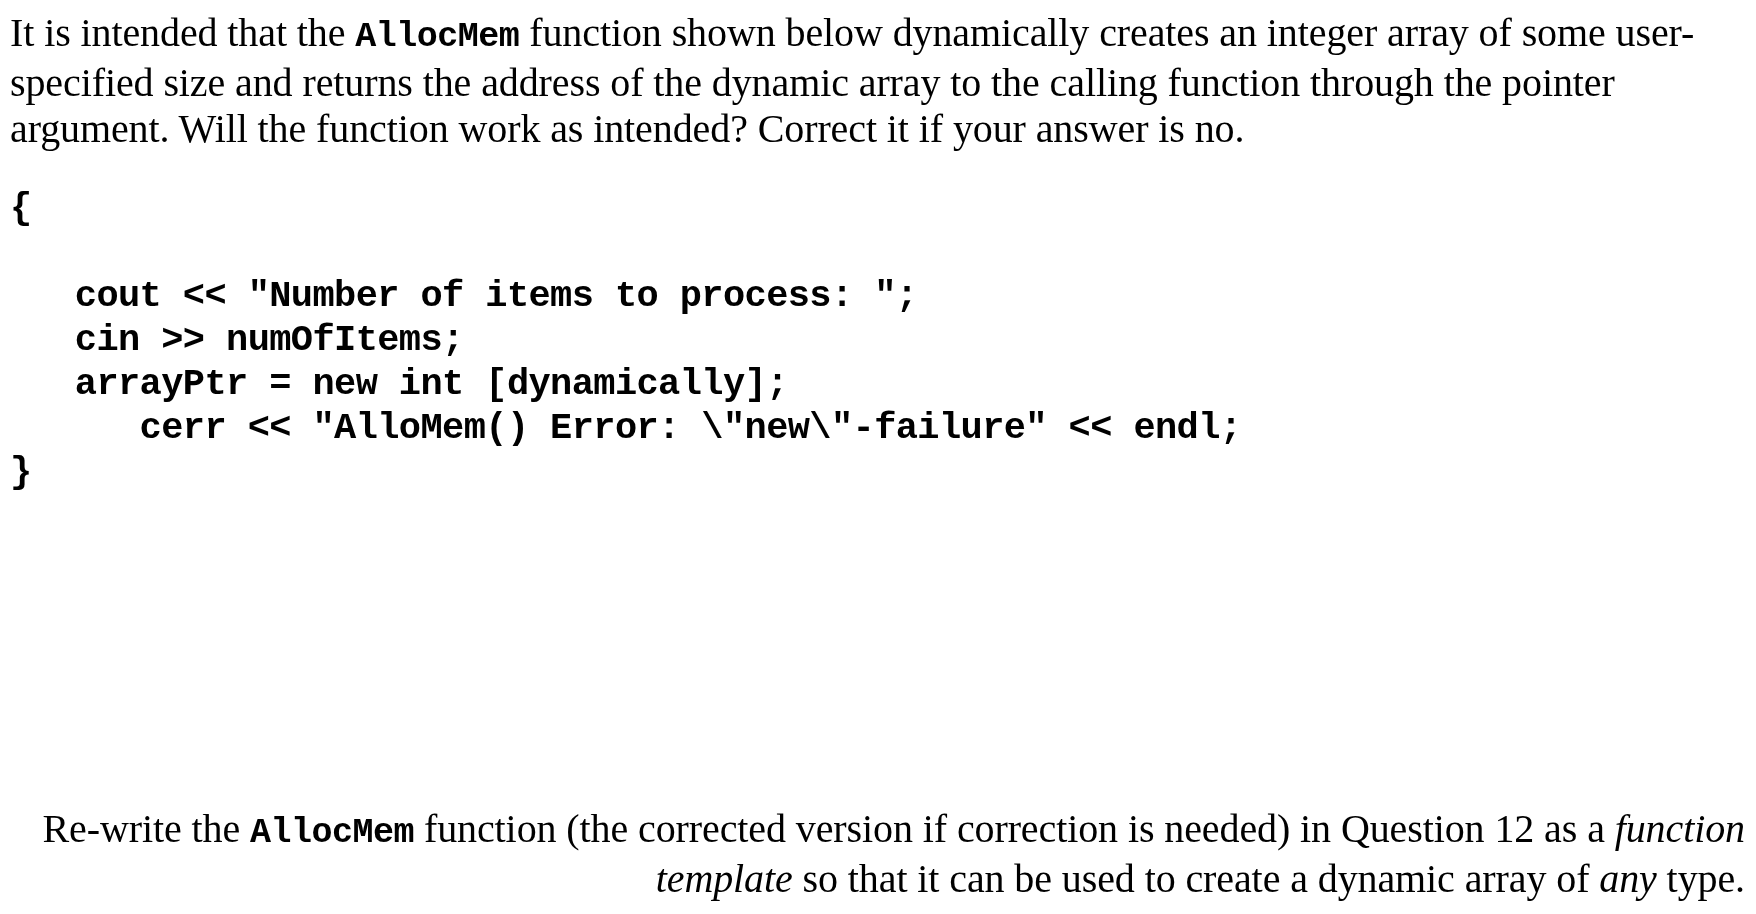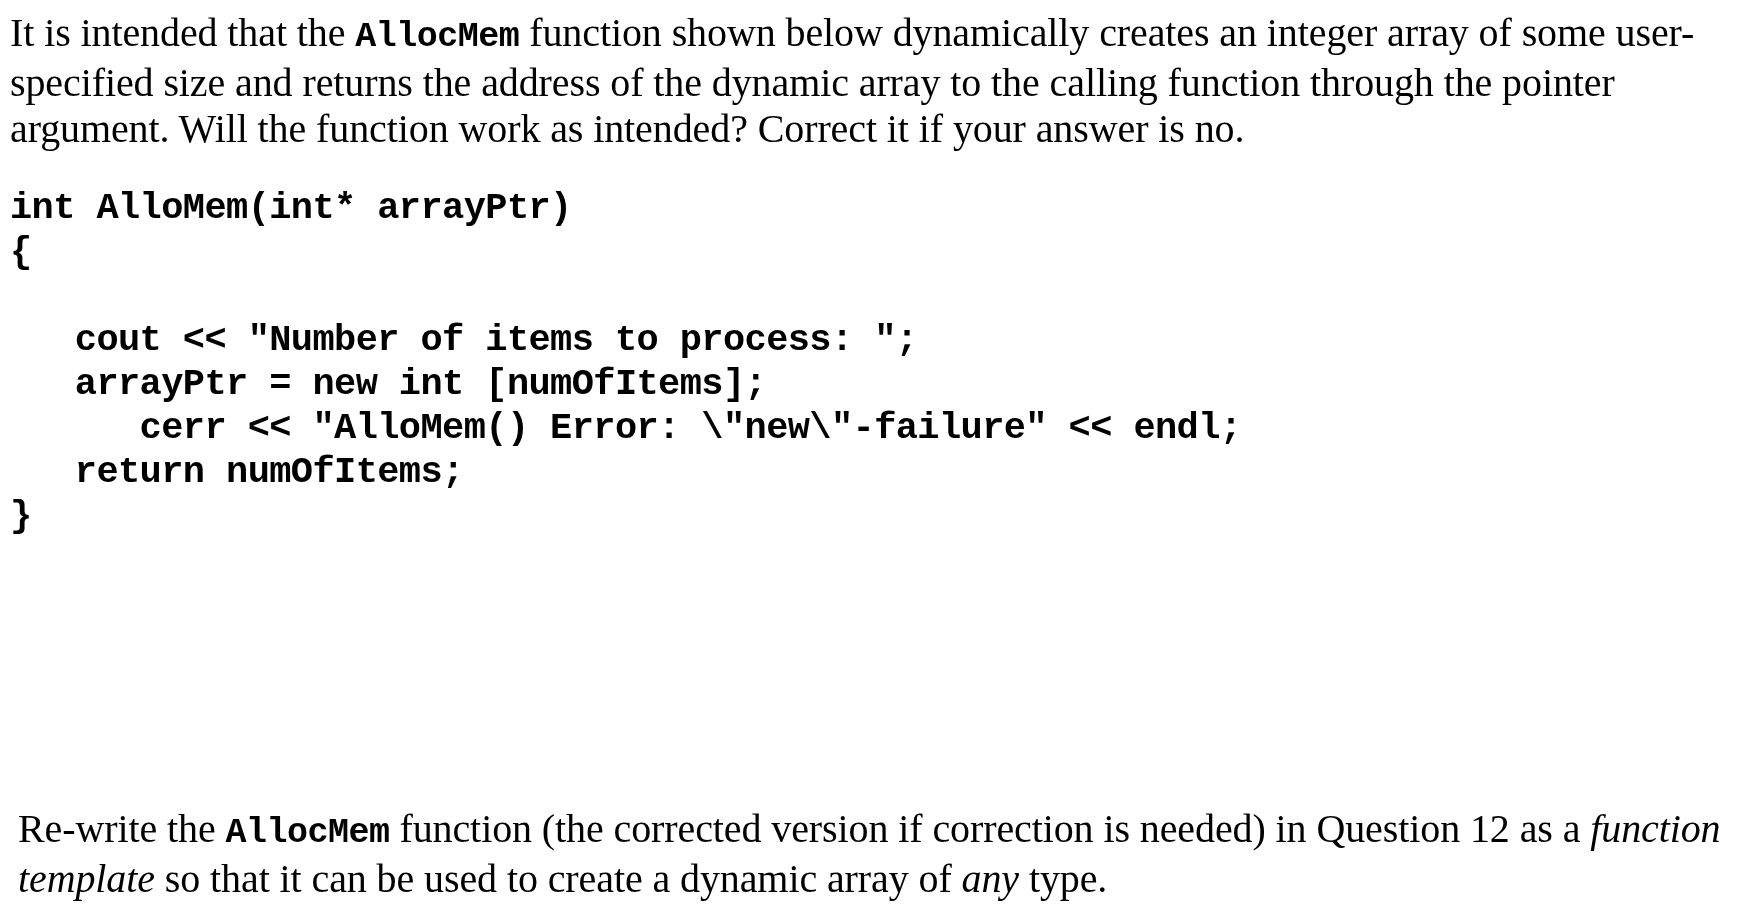--- a/index.html
+++ b/index.html
@@ -82,7 +82,6 @@
   <p class="prose" id="intro-paragraph"><span>It is intended that the </span><span class="mono-inline">AllocMem</span><span> function shown below dynamically creates an integer array of some user-specified size and returns the address of the dynamic array to the calling function through the pointer argument. Will the function work as intended? Correct it if your answer is no.</span></p>
 
   <div id="code-region">
-      <div class="code-line">int AlloMem(int* arrayPtr)</div>
       <div class="code-line">{</div>
       <div class="code-line blank"></div>
       <div class="code-line">   cout &lt;&lt; "Number of items to process: ";</div>

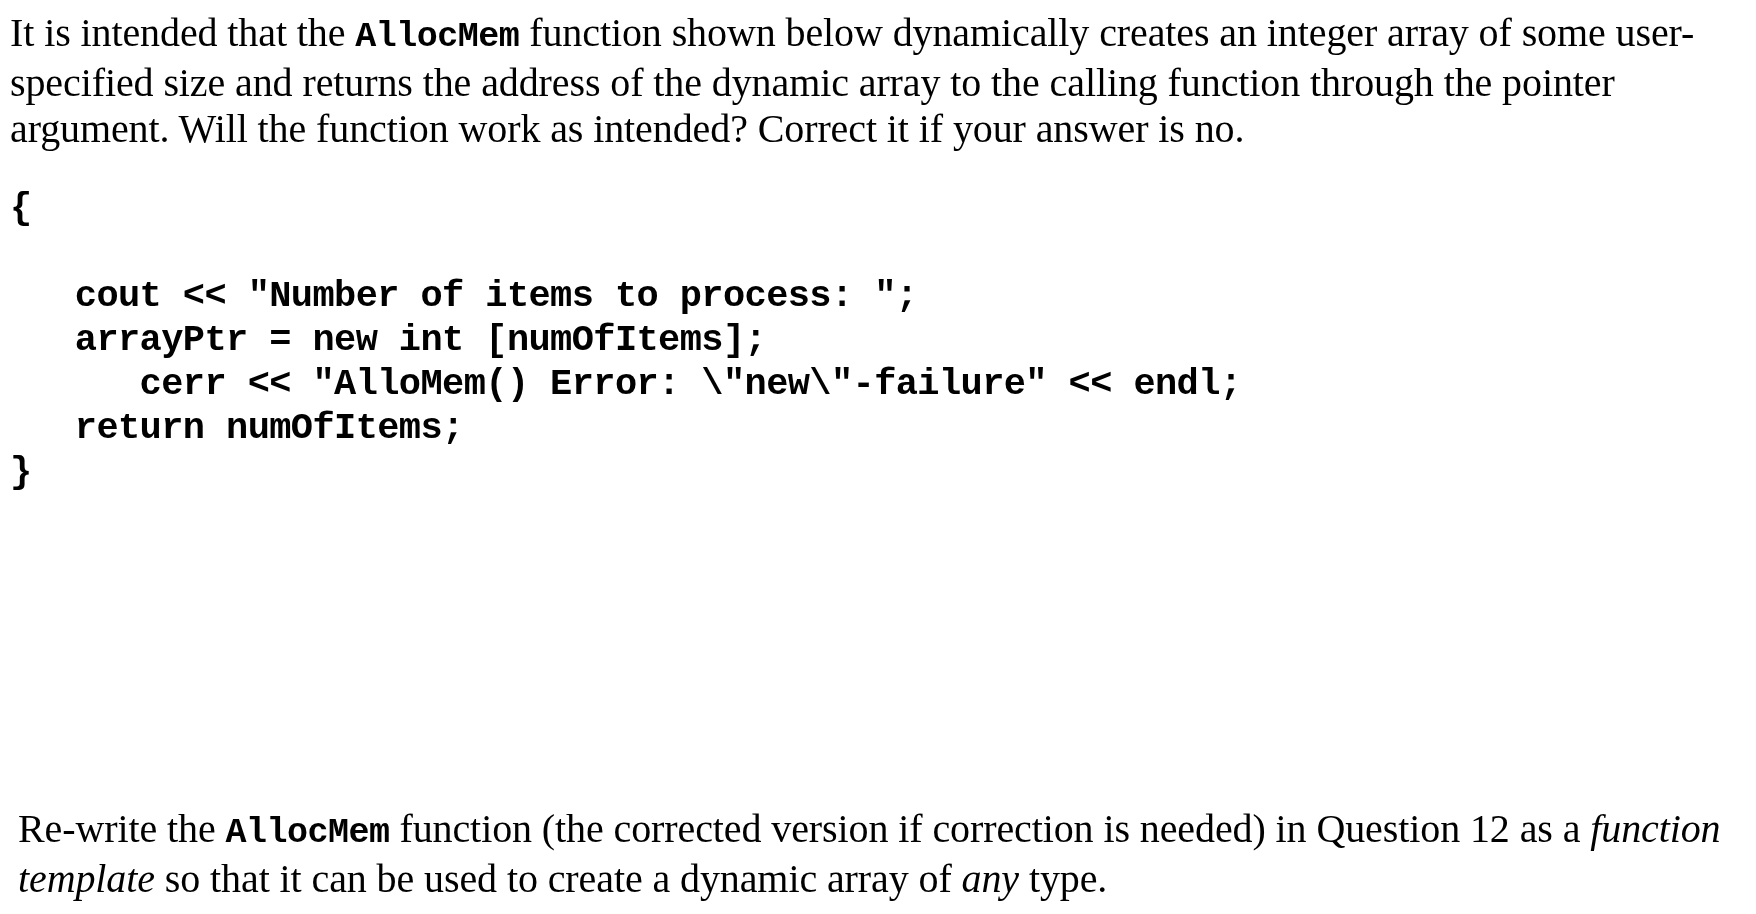--- a/index.html
+++ b/index.html
@@ -85,6 +85,7 @@
       <div class="code-line">{</div>
       <div class="code-line blank"></div>
       <div class="code-line">   cout &lt;&lt; "Number of items to process: ";</div>
+      <div class="code-line">   cin &gt;&gt; numOfItems;</div>
       <div class="code-line">   arrayPtr = new int [numOfItems];</div>
       <div class="code-line">      cerr &lt;&lt; "AlloMem() Error: \"new\"-failure" &lt;&lt; endl;</div>
       <div class="code-line">   return numOfItems;</div>

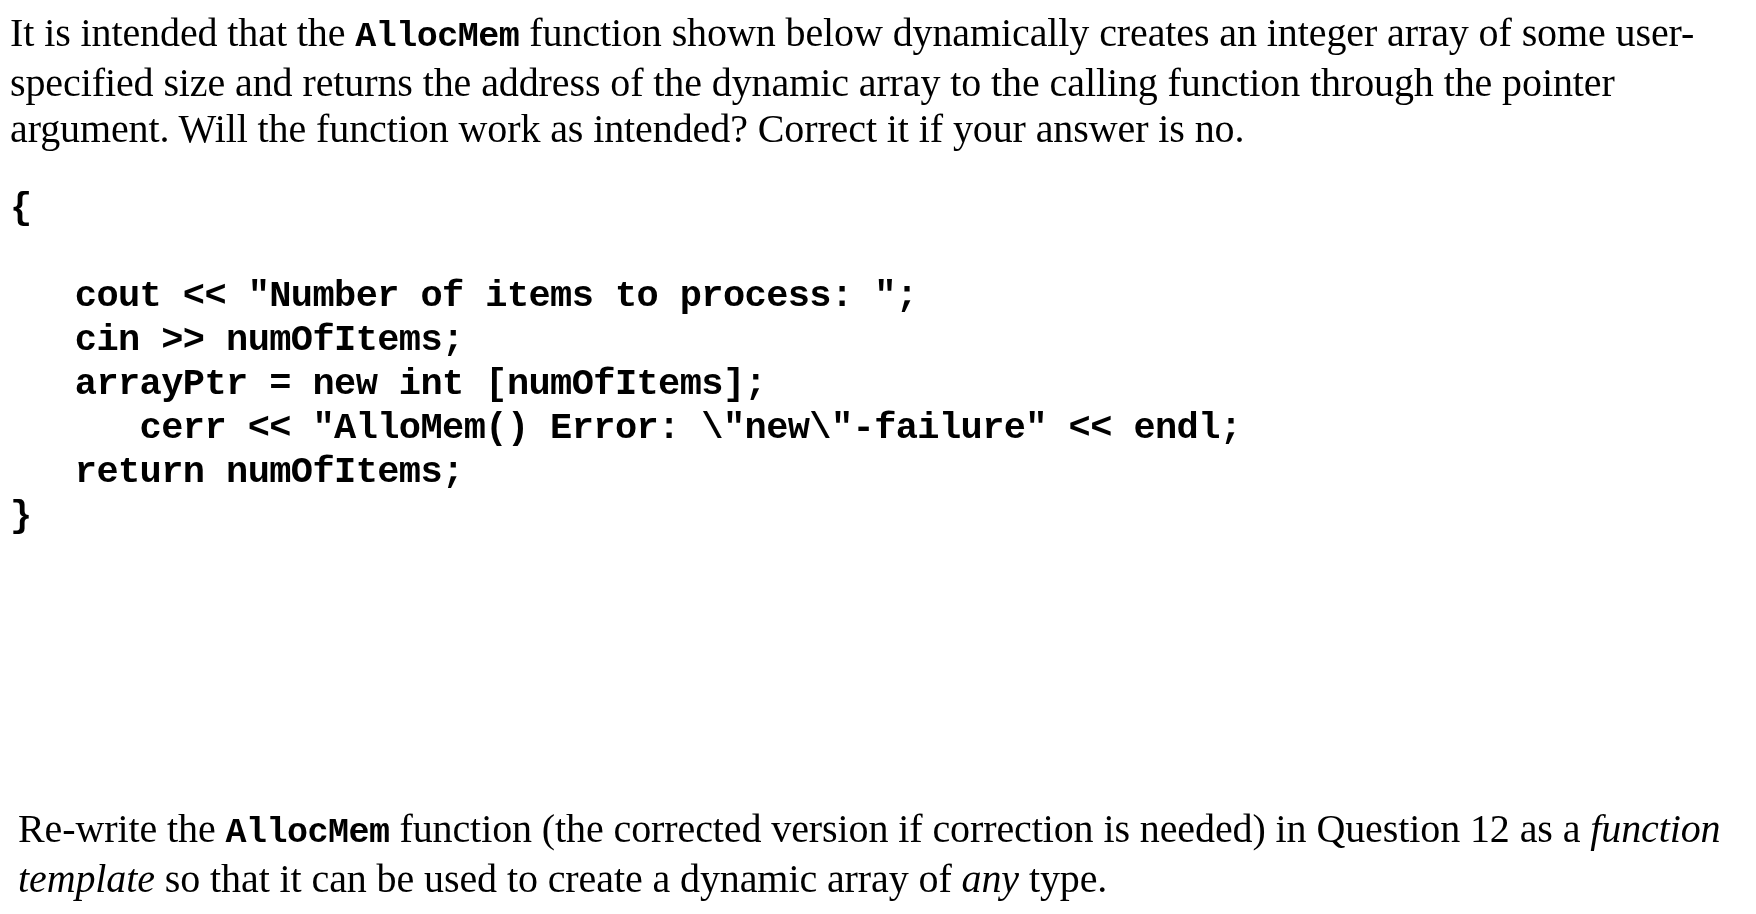--- a/index.html
+++ b/index.html
@@ -86,7 +86,7 @@
       <div class="code-line blank"></div>
       <div class="code-line">   cout &lt;&lt; "Number of items to process: ";</div>
       <div class="code-line">   cin &gt;&gt; numOfItems;</div>
-      <div class="code-line">   arrayPtr = new int [numOfItems];</div>
+      <div class="code-line">   arrayPtr = new int [dynamically];</div>
       <div class="code-line">      cerr &lt;&lt; "AlloMem() Error: \"new\"-failure" &lt;&lt; endl;</div>
       <div class="code-line">   return numOfItems;</div>
       <div class="code-line">}</div>

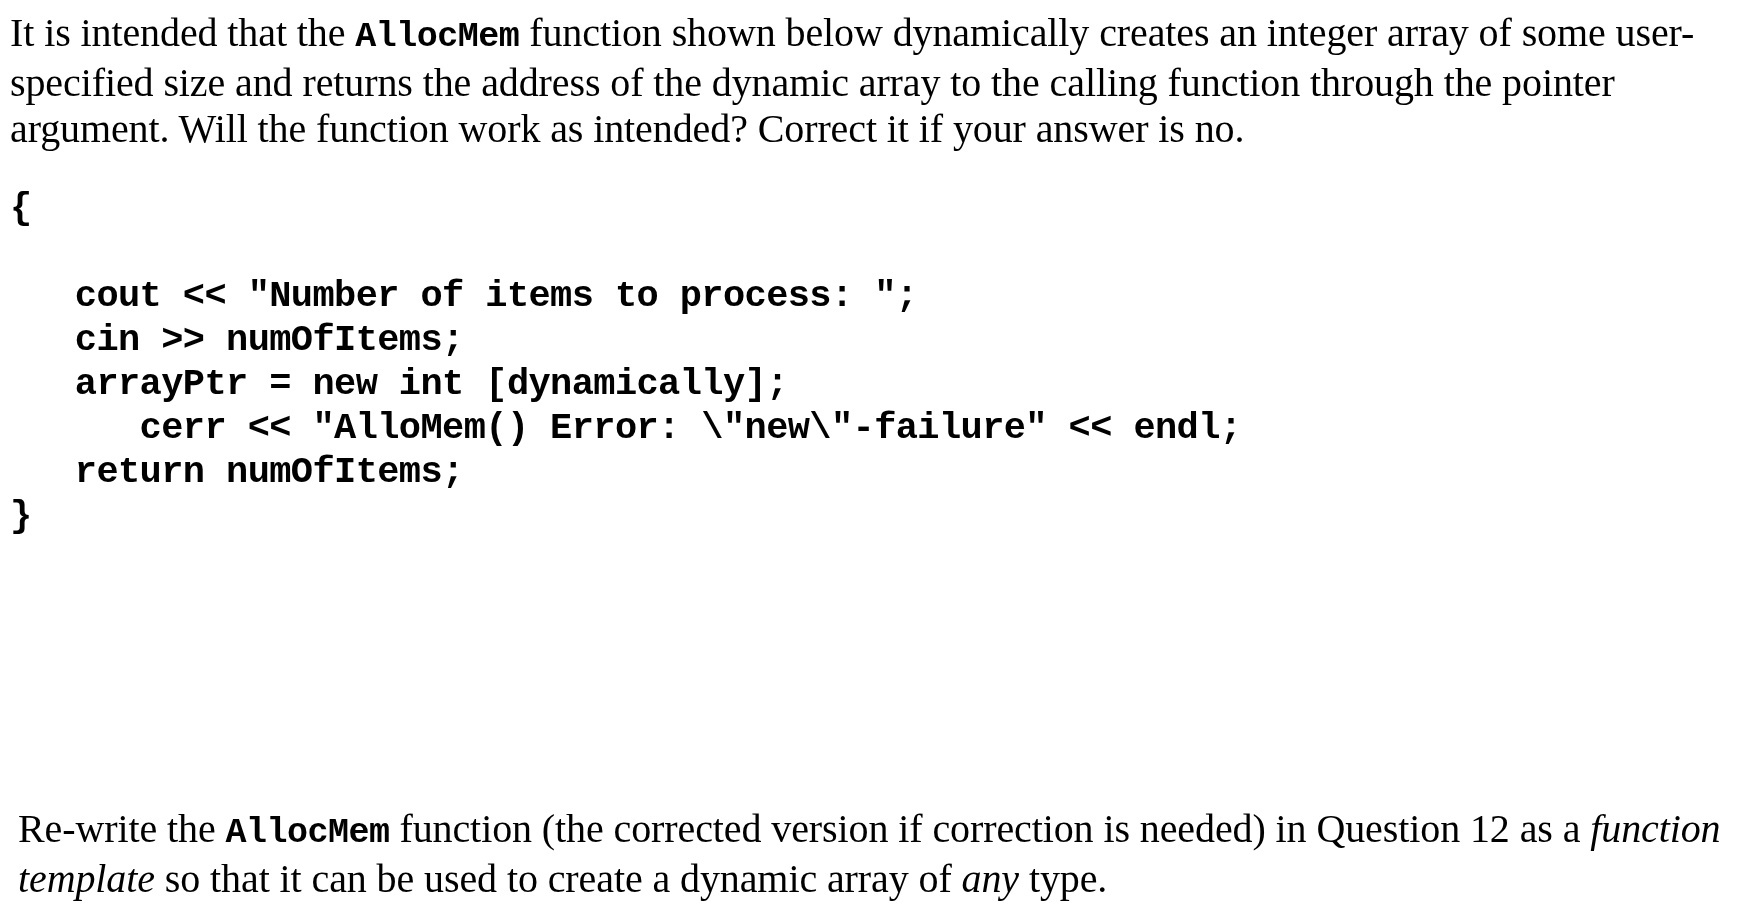--- a/index.html
+++ b/index.html
@@ -88,7 +88,6 @@
       <div class="code-line">   cin &gt;&gt; numOfItems;</div>
       <div class="code-line">   arrayPtr = new int [dynamically];</div>
       <div class="code-line">      cerr &lt;&lt; "AlloMem() Error: \"new\"-failure" &lt;&lt; endl;</div>
-      <div class="code-line">   return numOfItems;</div>
       <div class="code-line">}</div>
     </div>
 

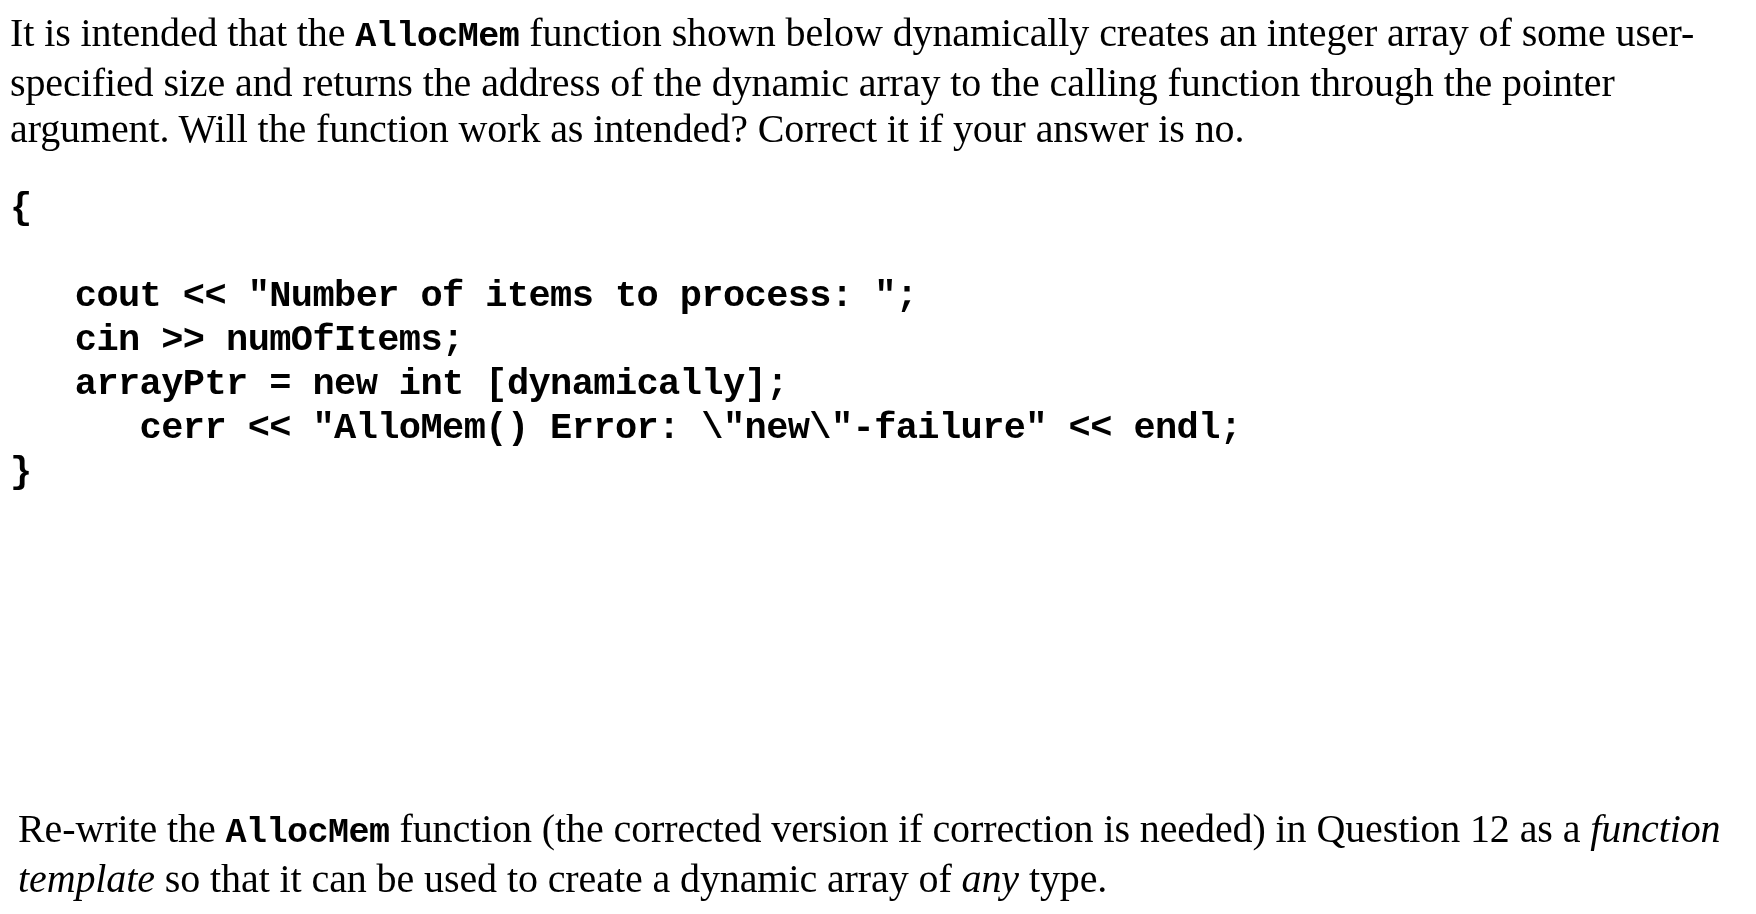--- a/index.html
+++ b/index.html
@@ -69,9 +69,10 @@
 
   #closing-paragraph {
     position: absolute;
-    left: 18px;
+    left: 9px;
     top: 806px;
     width: 1736px;
+    text-align: right;
   }
 </style>
 </head>

